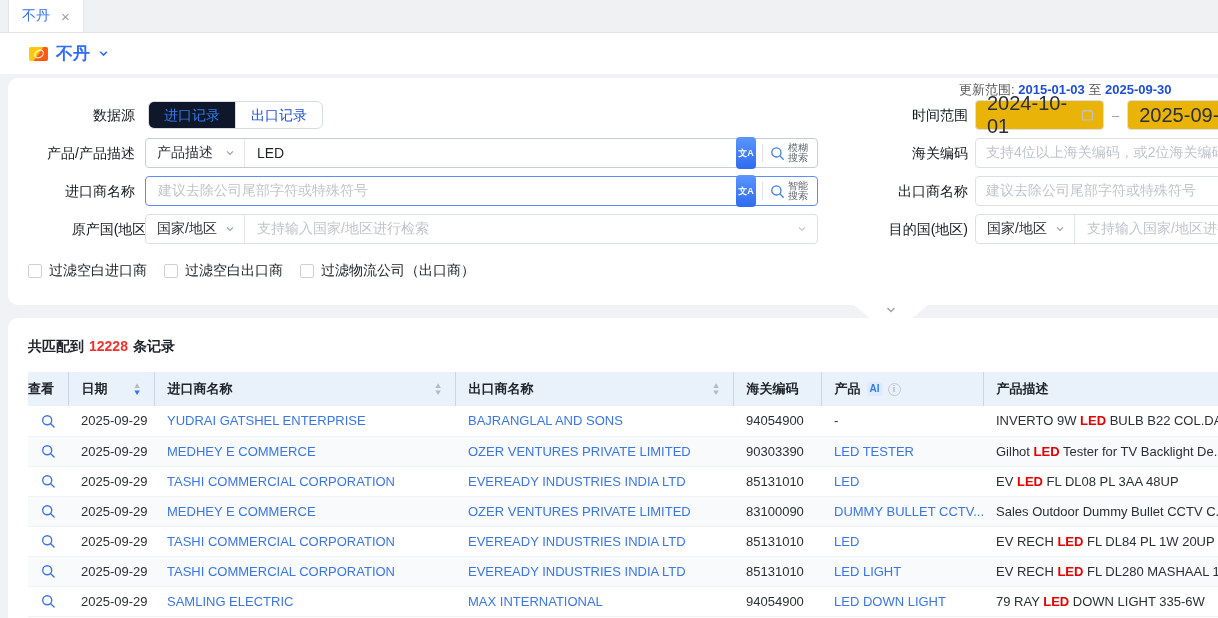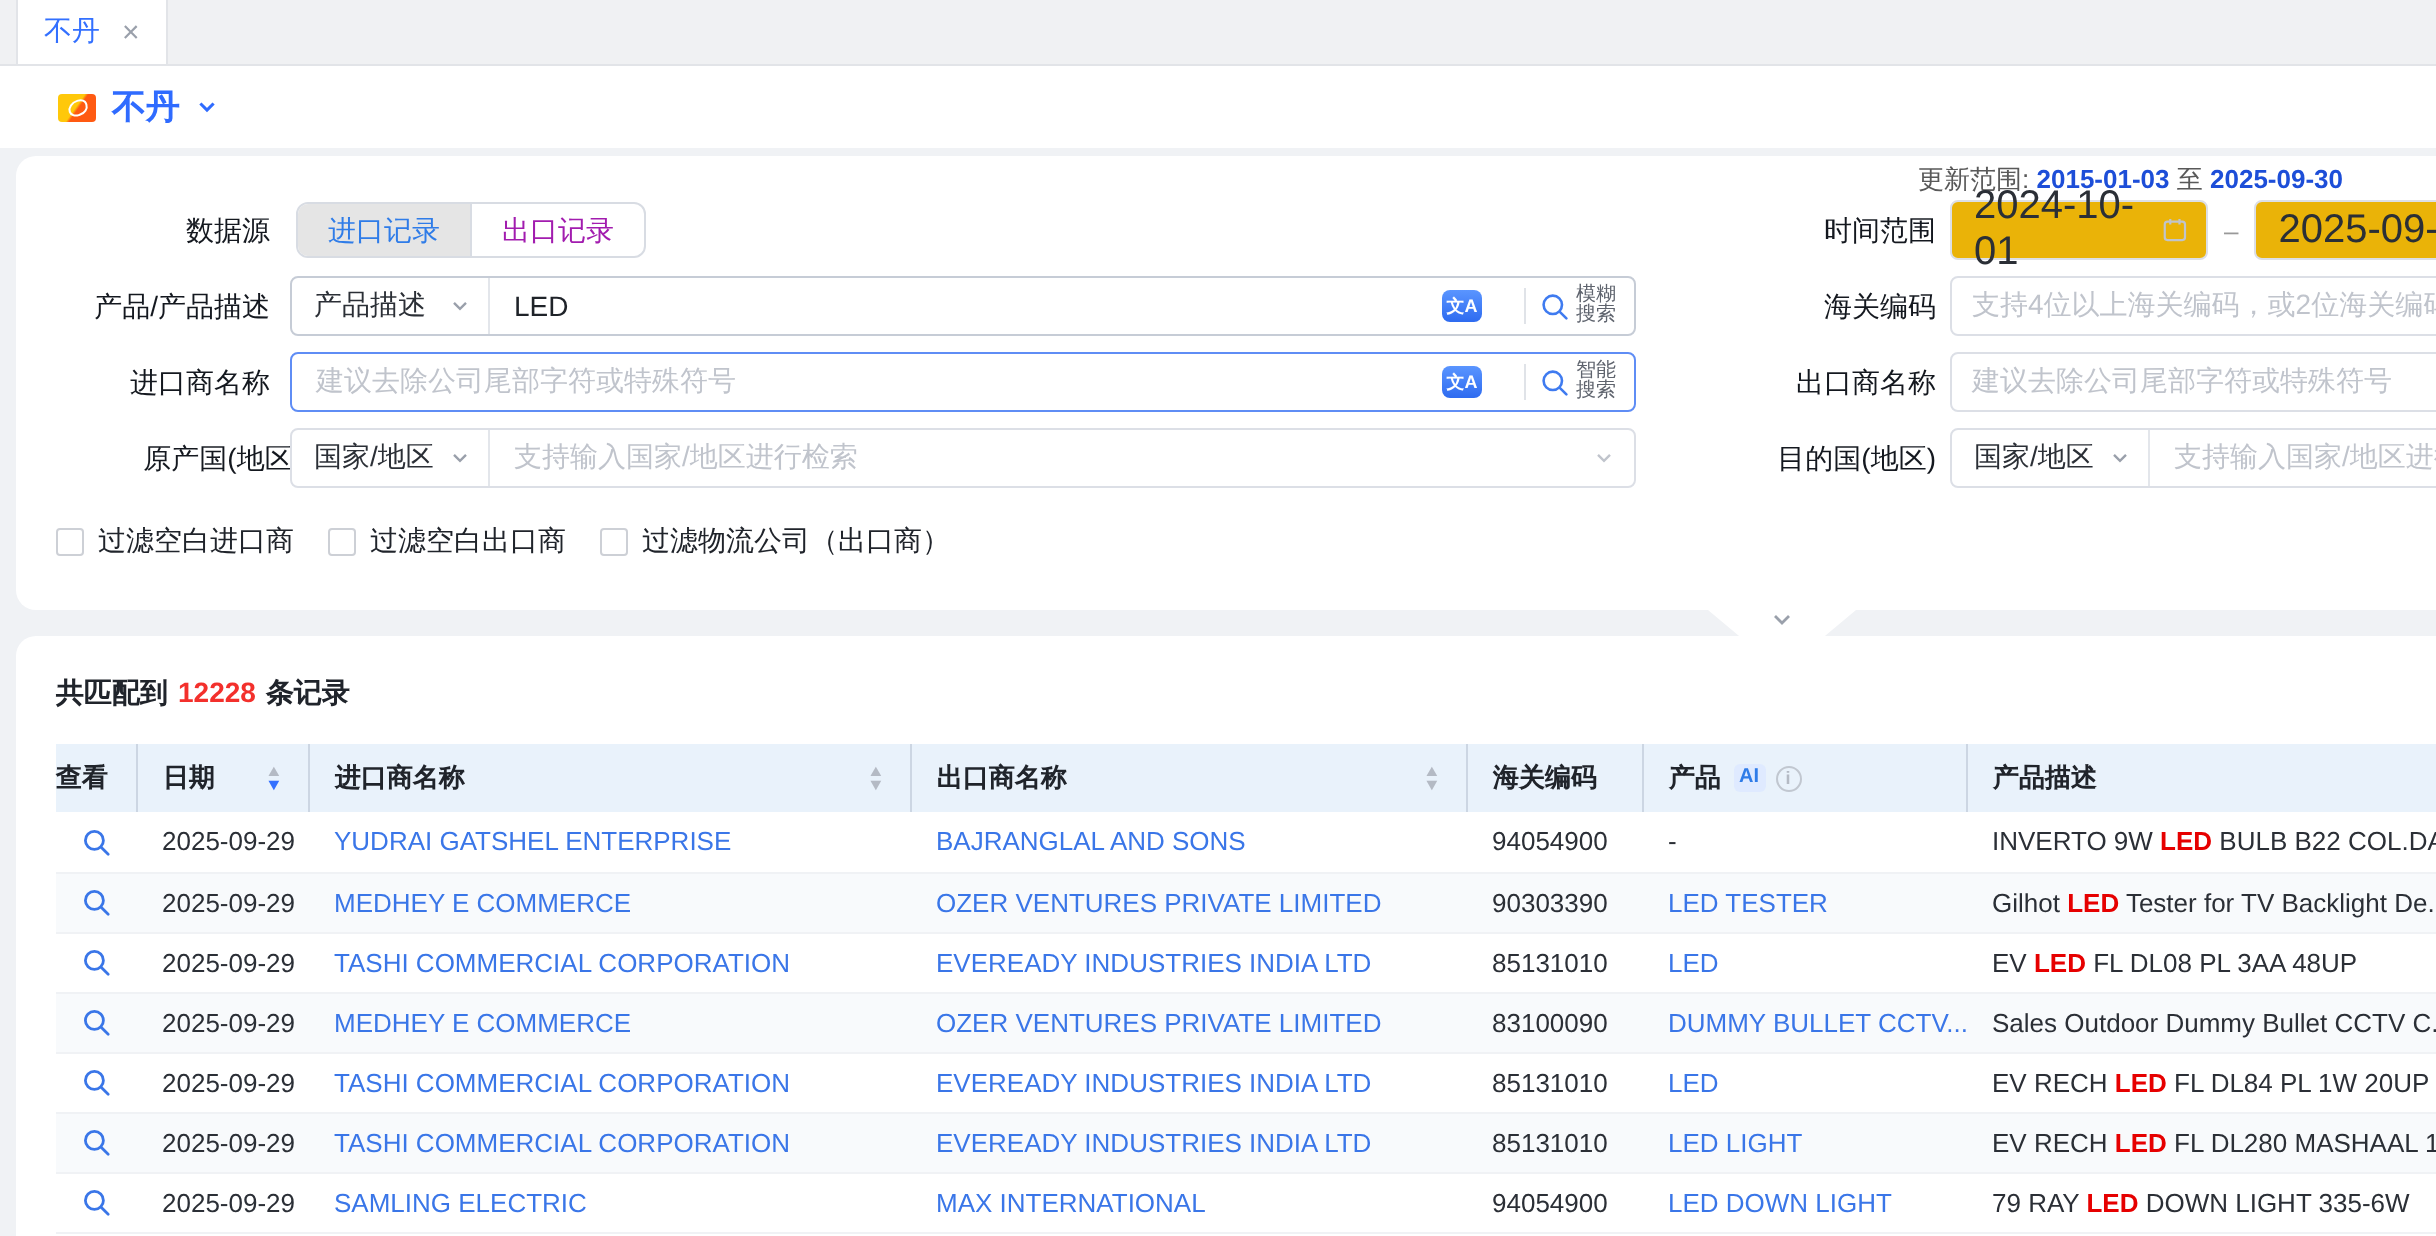--- a/index.html
+++ b/index.html
@@ -60,7 +60,7 @@
   }
   .ds-opt { padding: 0 15px; line-height: 26px; font-size: 14px; color: #a21caf; cursor: pointer; white-space: nowrap; }
   .ds-opt + .ds-opt { border-left: 1px solid #d8dce3; }
-  .ds-opt.active { background: #e5e5e5; color: #2f7ce8; }
+  .ds-opt.active { background: #0f172a; color: #2f7ce8; }
   
   .input-group {
     position: absolute; left: 137px; width: 673px; height: 30px;

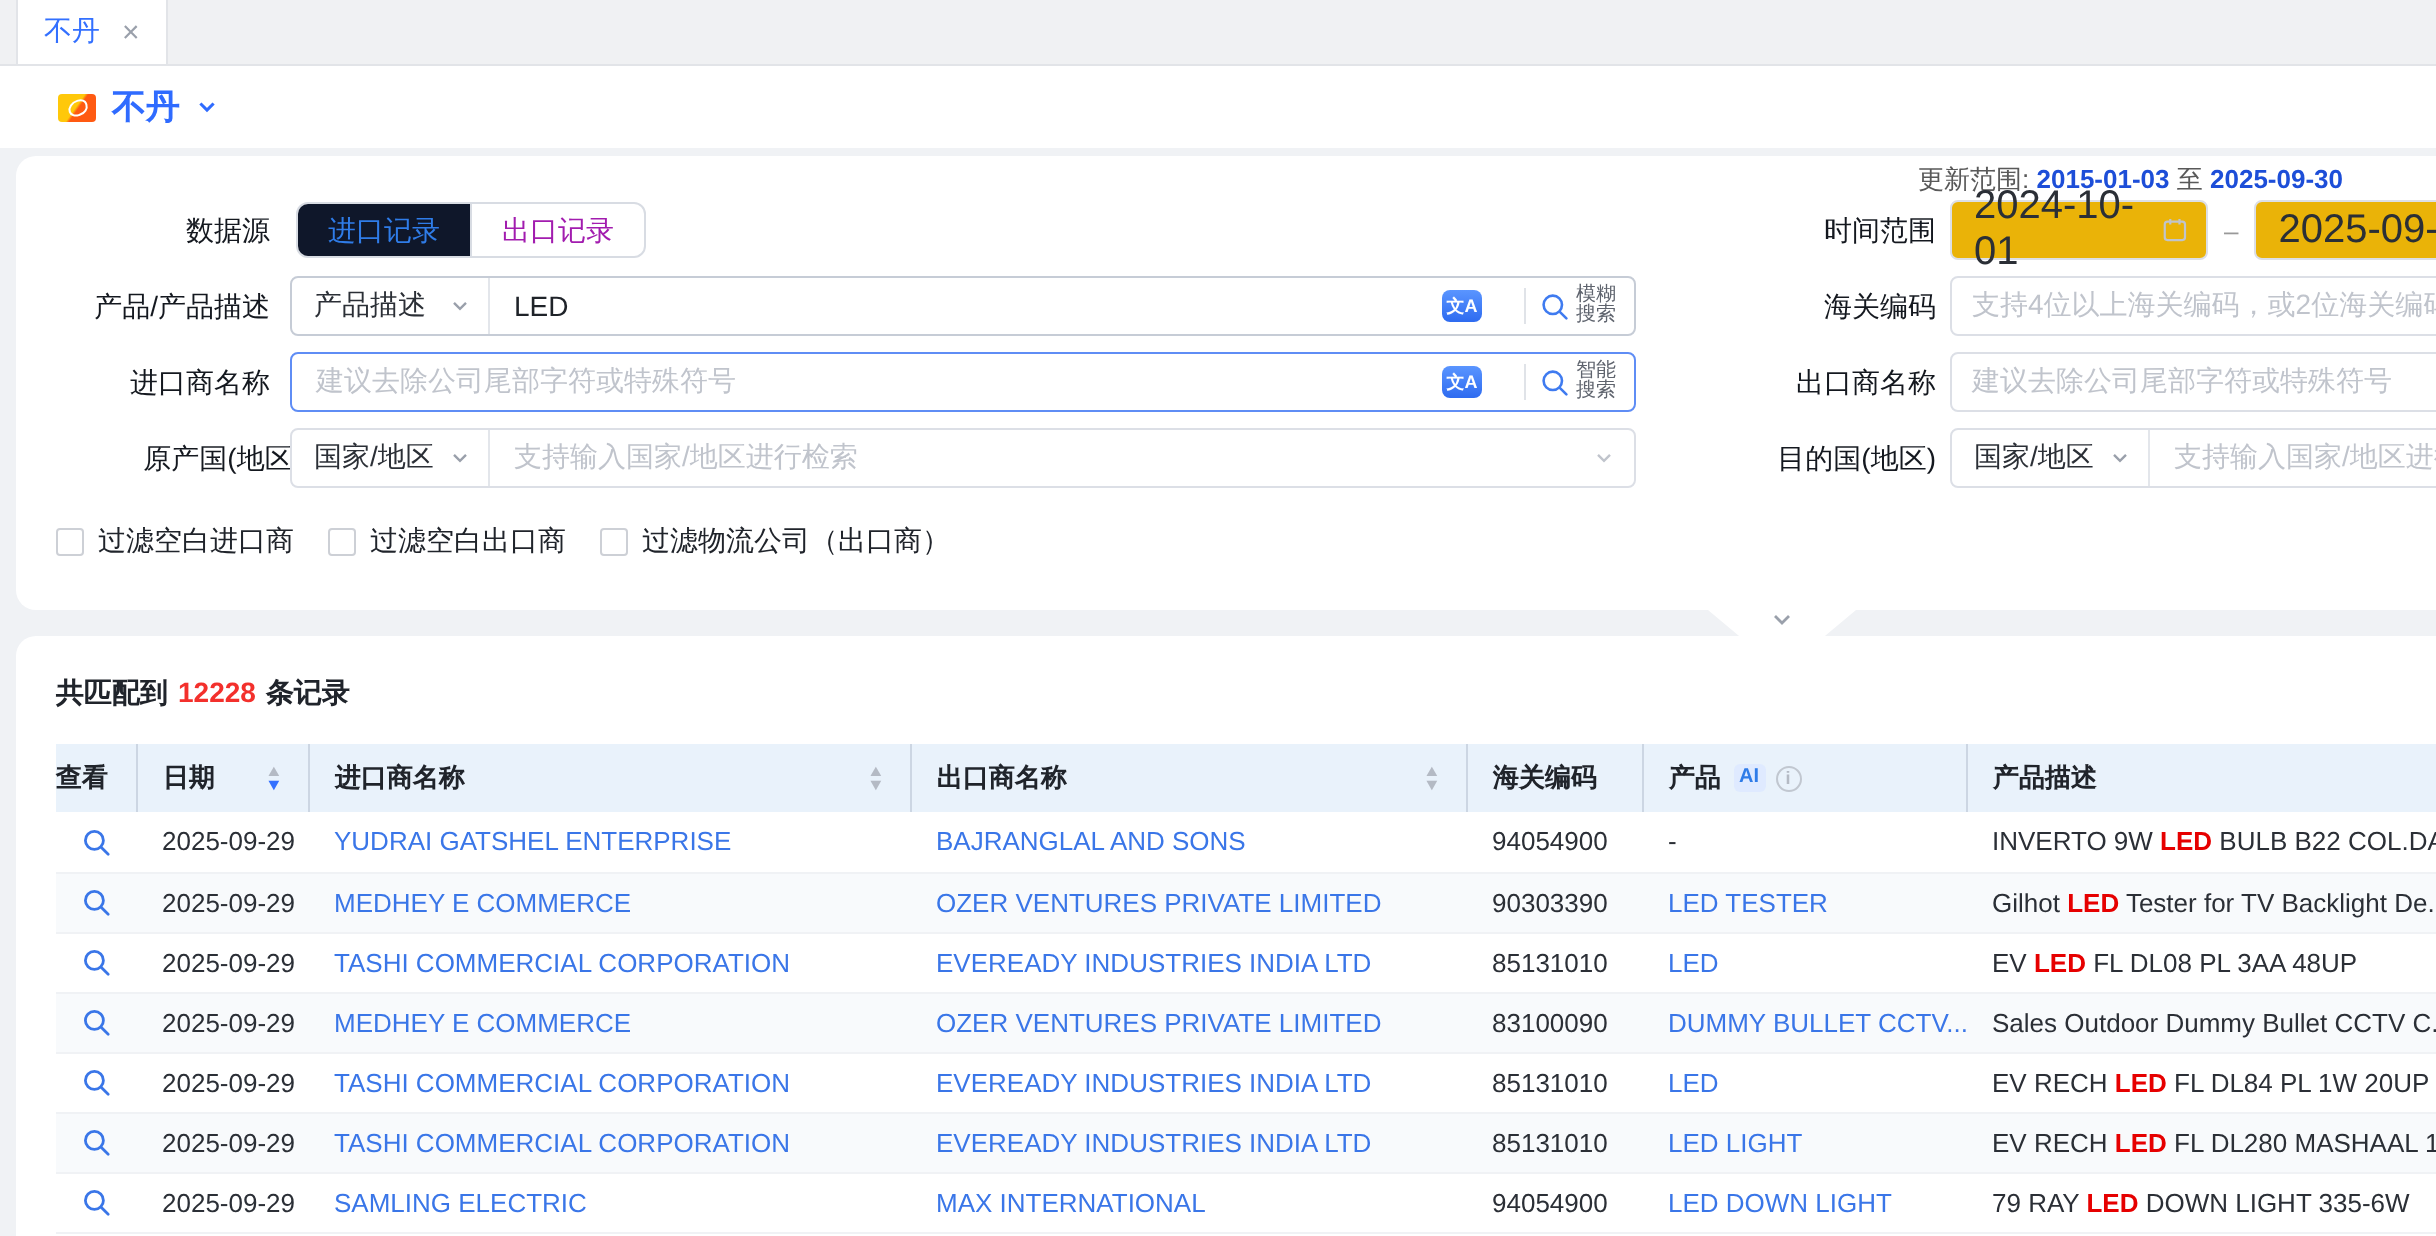--- a/index.html
+++ b/index.html
@@ -58,7 +58,7 @@
     display: flex; border: 1px solid #d8dce3; border-radius: 6px;
     overflow: hidden; background: #fff;
   }
-  .ds-opt { padding: 0 15px; line-height: 26px; font-size: 14px; color: #a21caf; cursor: pointer; white-space: nowrap; }
+  .ds-opt { padding: 0 15px; line-height: 26px; font-size: 14px; color: #1d4ed8; cursor: pointer; white-space: nowrap; }
   .ds-opt + .ds-opt { border-left: 1px solid #d8dce3; }
   .ds-opt.active { background: #0f172a; color: #2f7ce8; }
   

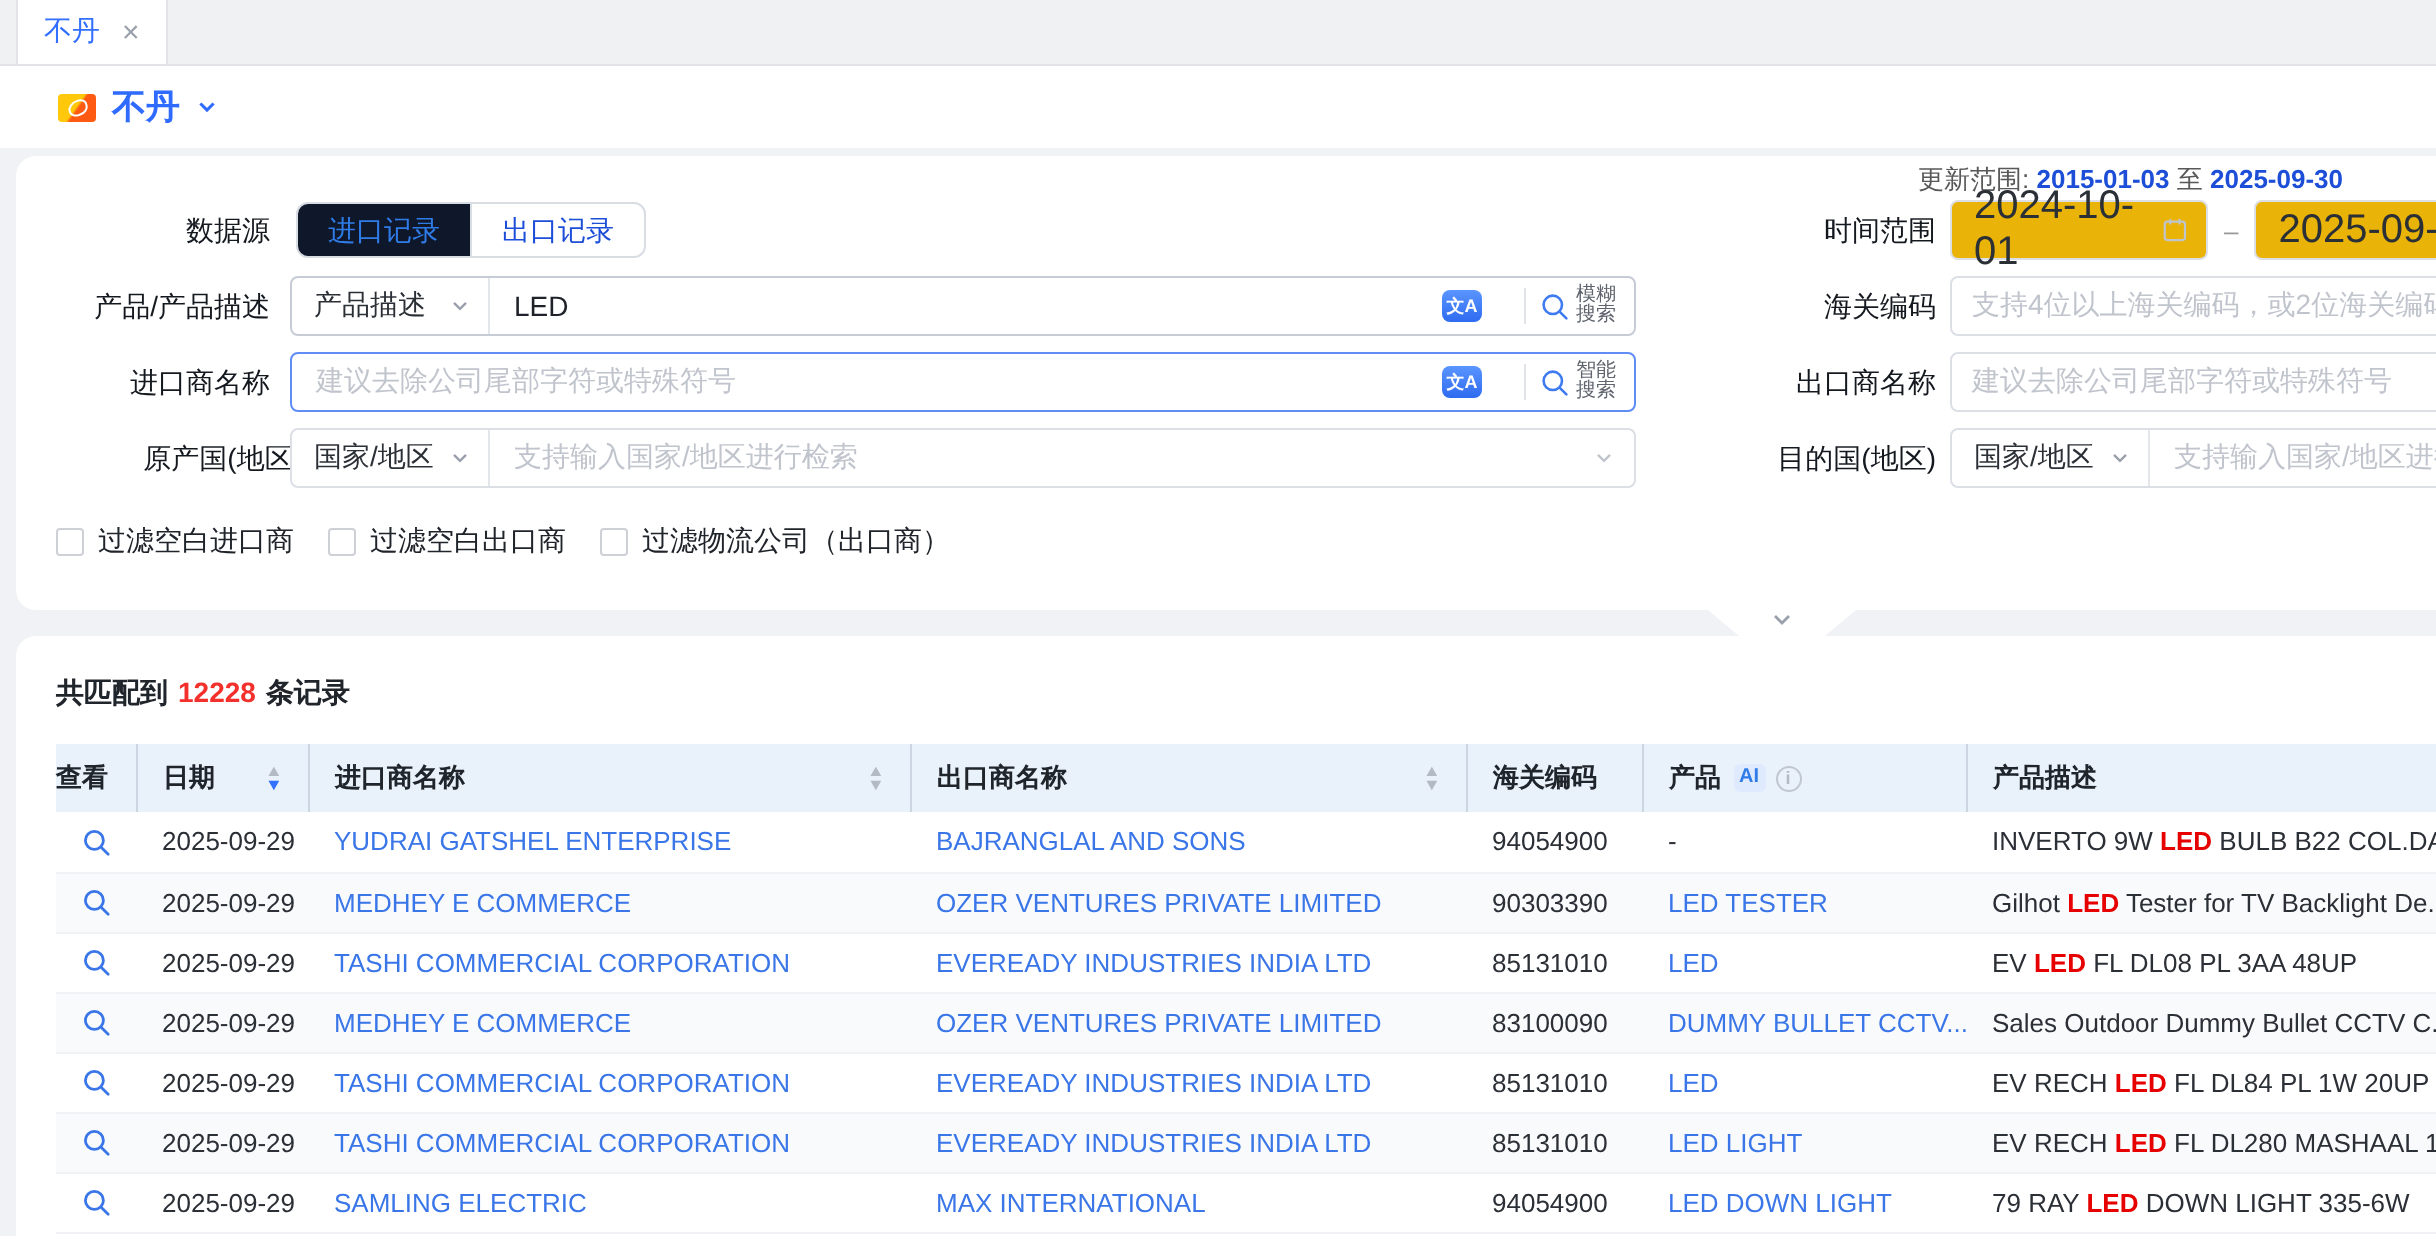--- a/index.html
+++ b/index.html
@@ -76,7 +76,7 @@
   .ig-input { flex: 1 1 auto; padding: 0 12px; font-size: 14px; color: #1f2329; overflow: hidden; white-space: nowrap; }
   .ig-input.ph, .ph { color: #c0c4cc; }
   .trans-icon {
-    width: 20px; height: 16px; flex: 0 0 auto; margin-right: 21px;
+    width: 20px; height: 32px; flex: 0 0 auto; margin-right: 6px;
     background: linear-gradient(180deg, #5a95ff, #2e6bf0); border-radius: 4px;
     color: #fff; font-size: 9px; font-weight: bold;
     display: flex; align-items: center; justify-content: center; cursor: pointer;

